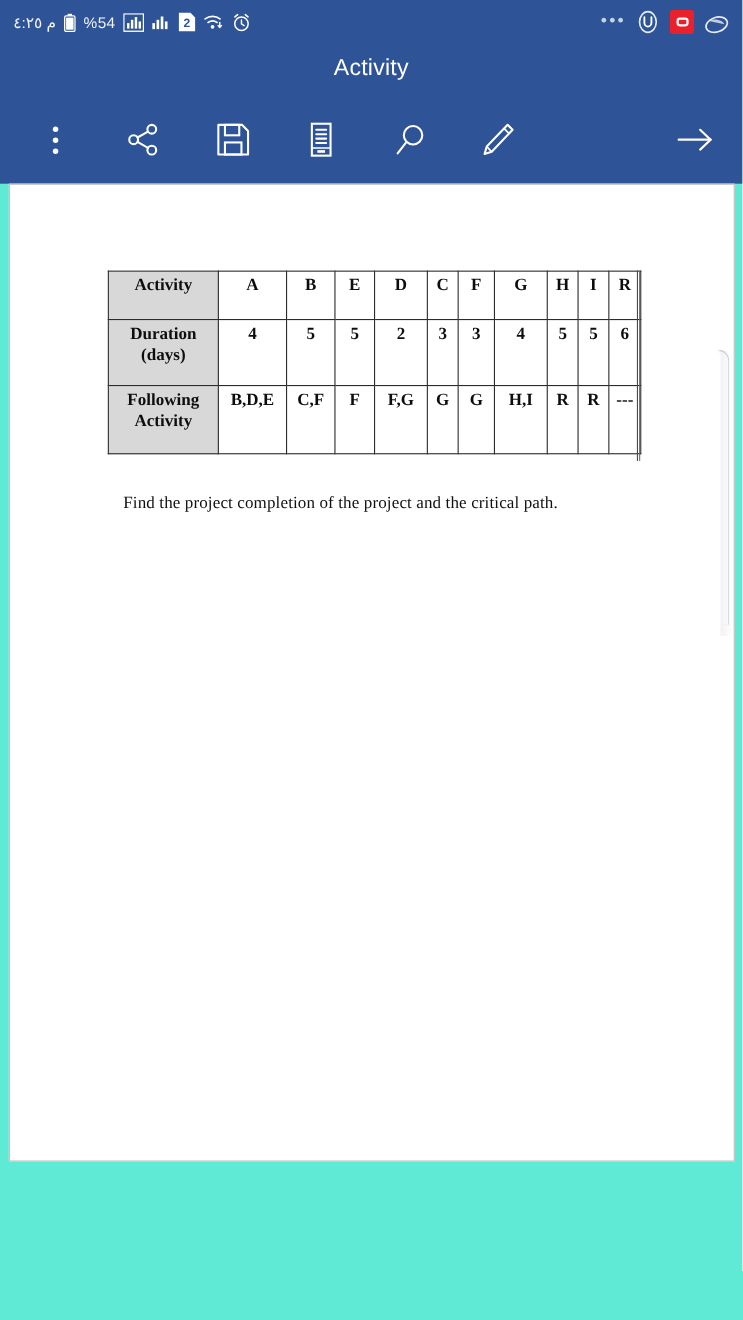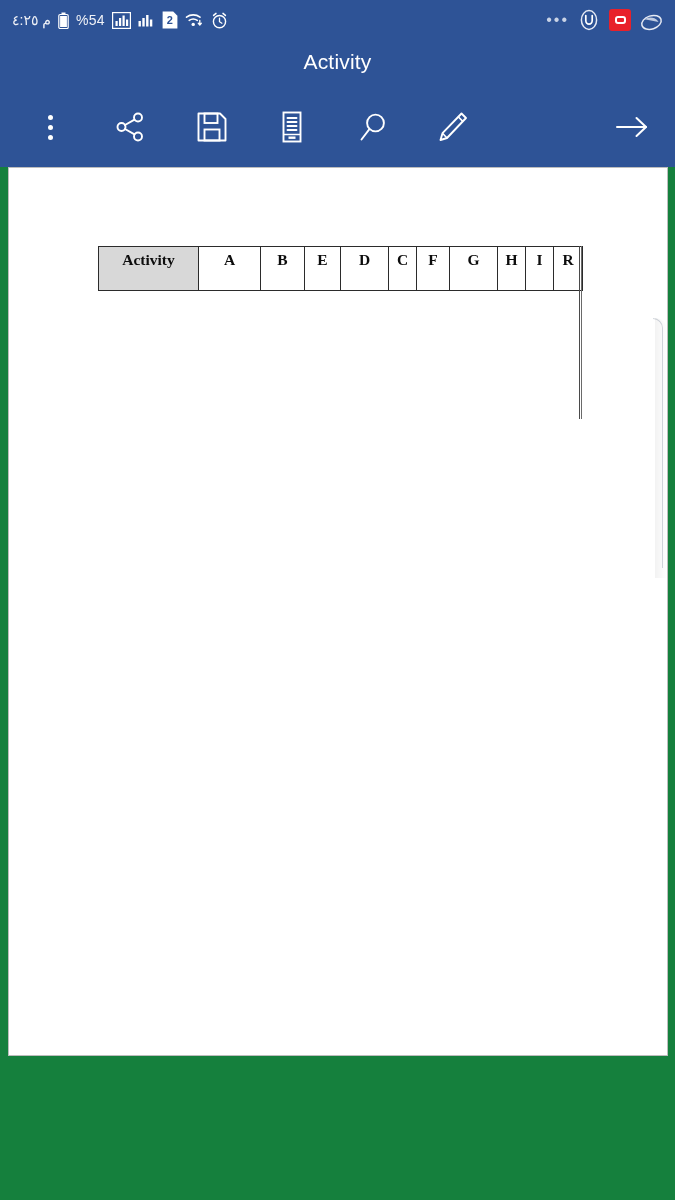--- a/index.html
+++ b/index.html
@@ -16,7 +16,7 @@
     position: relative;
     width: 675px;
     height: 1200px;
-    background: #15803d;
+    background: #5eead4;
   }
 
   

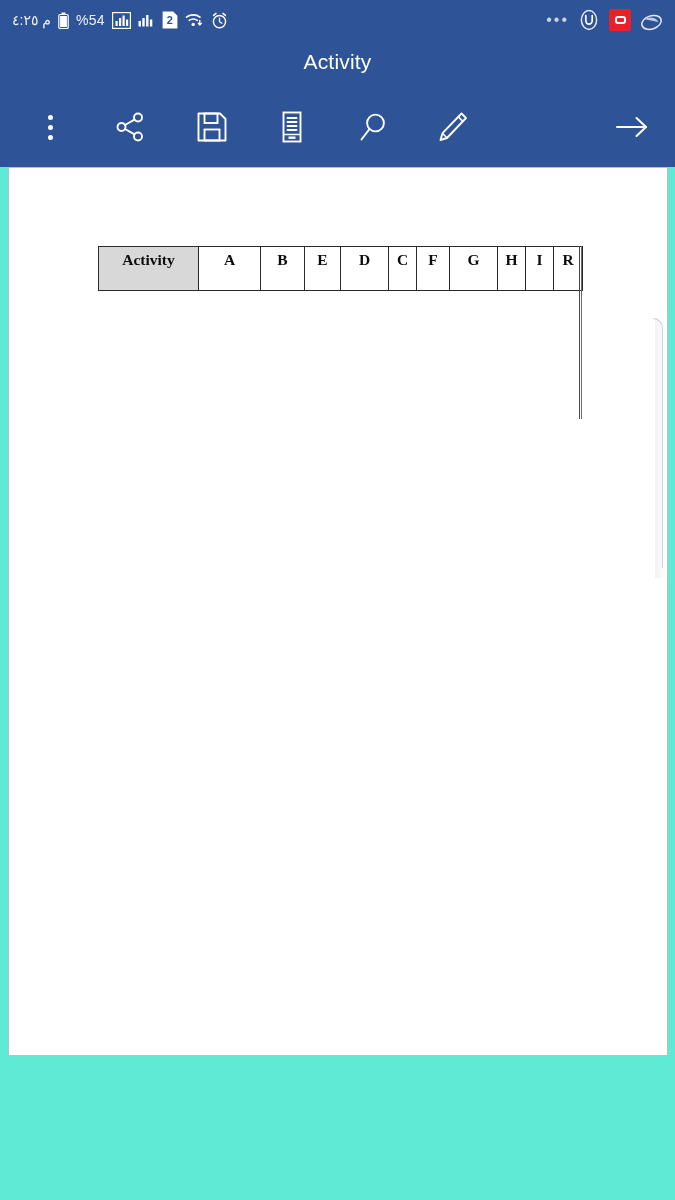--- a/index.html
+++ b/index.html
@@ -397,6 +397,22 @@
           <td style="width:29px">R</td>
         </tr>
 
+        <tr class="r-dur">
+          <td class="lbl">
+            <div>Duration</div>
+            <div>(days)</div>
+          </td>
+          <td>4</td>
+          <td>5</td>
+          <td>5</td>
+          <td>2</td>
+          <td>3</td>
+          <td>3</td>
+          <td>4</td>
+          <td>5</td>
+          <td>5</td>
+          <td>6</td>
+        </tr>
 
       </tbody>
         </table>

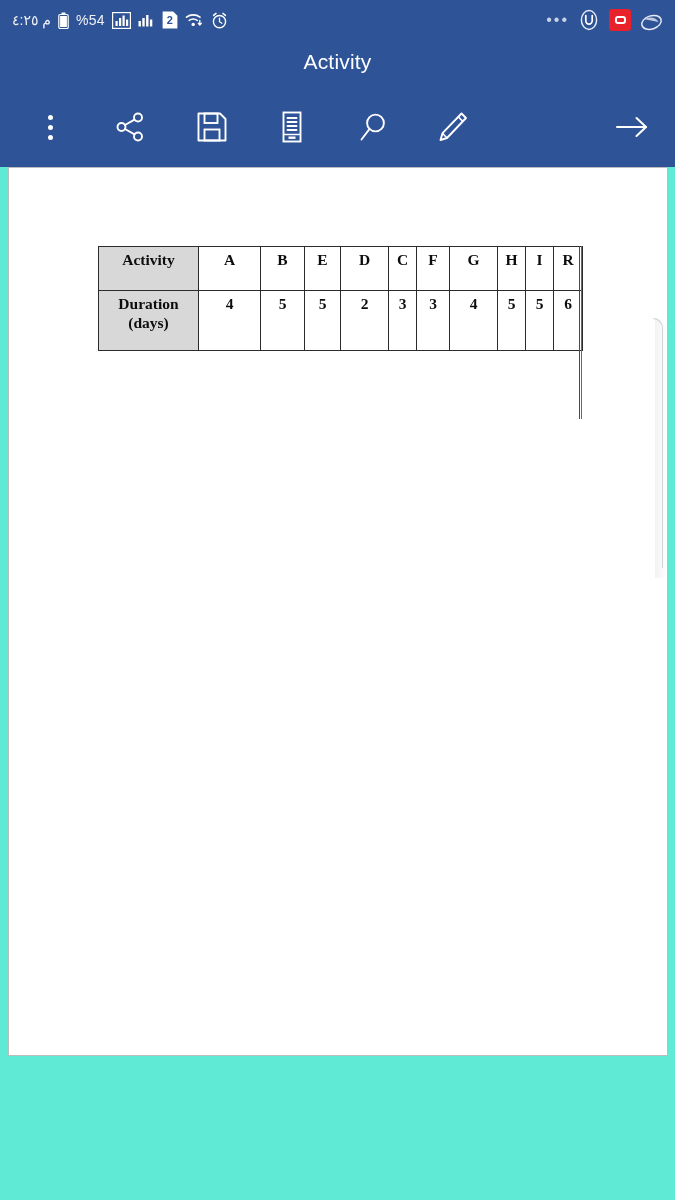--- a/index.html
+++ b/index.html
@@ -414,6 +414,22 @@
           <td>6</td>
         </tr>
 
+        <tr class="r-fol">
+          <td class="lbl">
+            <div>Following</div>
+            <div>Activity</div>
+          </td>
+          <td>B,D,E</td>
+          <td>C,F</td>
+          <td>F</td>
+          <td>F,G</td>
+          <td>G</td>
+          <td>G</td>
+          <td>H,I</td>
+          <td>R</td>
+          <td>R</td>
+          <td>---</td>
+        </tr>
       </tbody>
         </table>
 

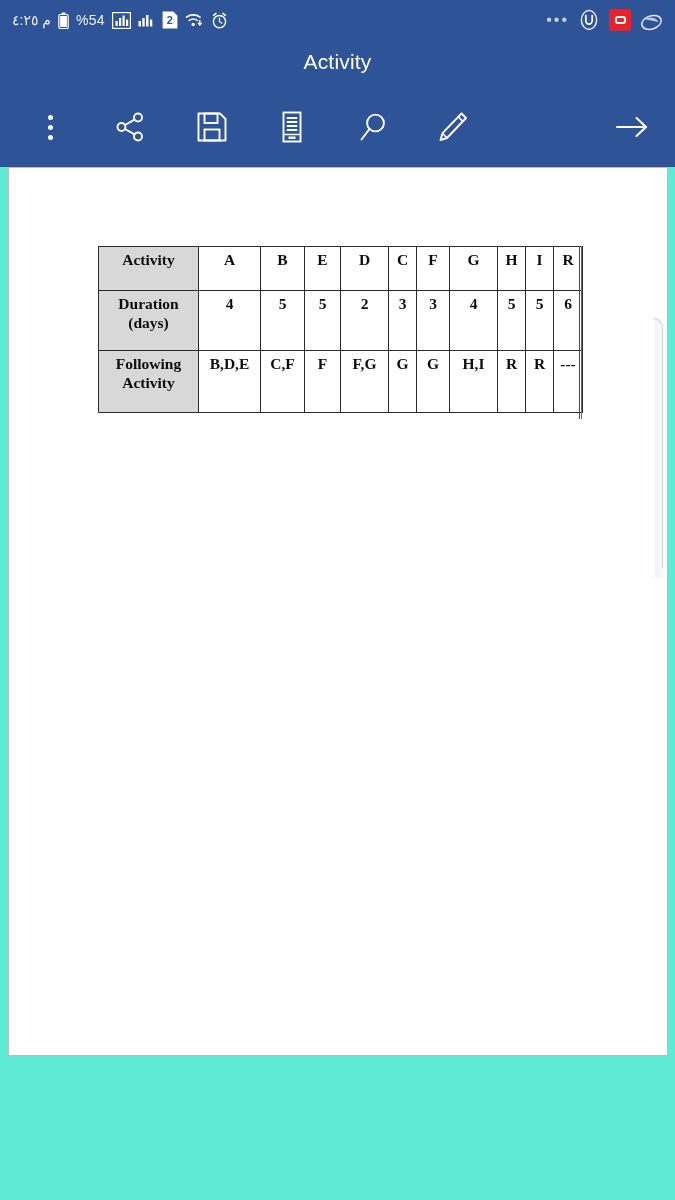--- a/index.html
+++ b/index.html
@@ -435,6 +435,7 @@
 
       <div class="tbl-outer-right"></div>
 
+      <div class="question">Find the project completion of the project and the critical path.</div>
     </div>
   </div>
 

